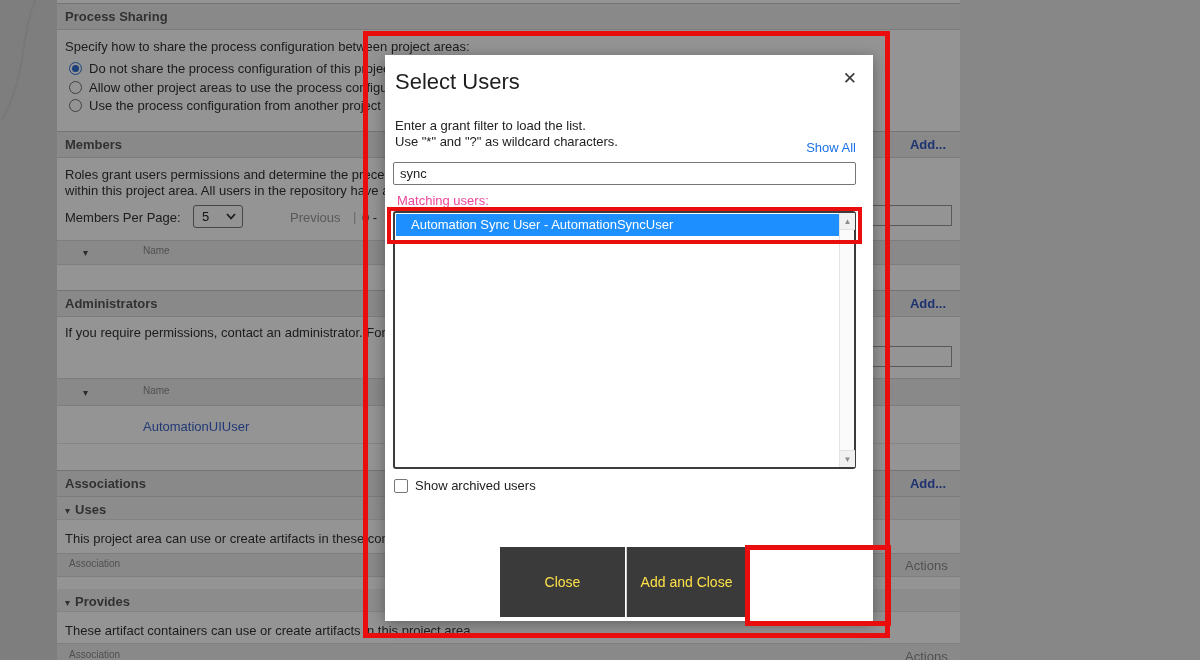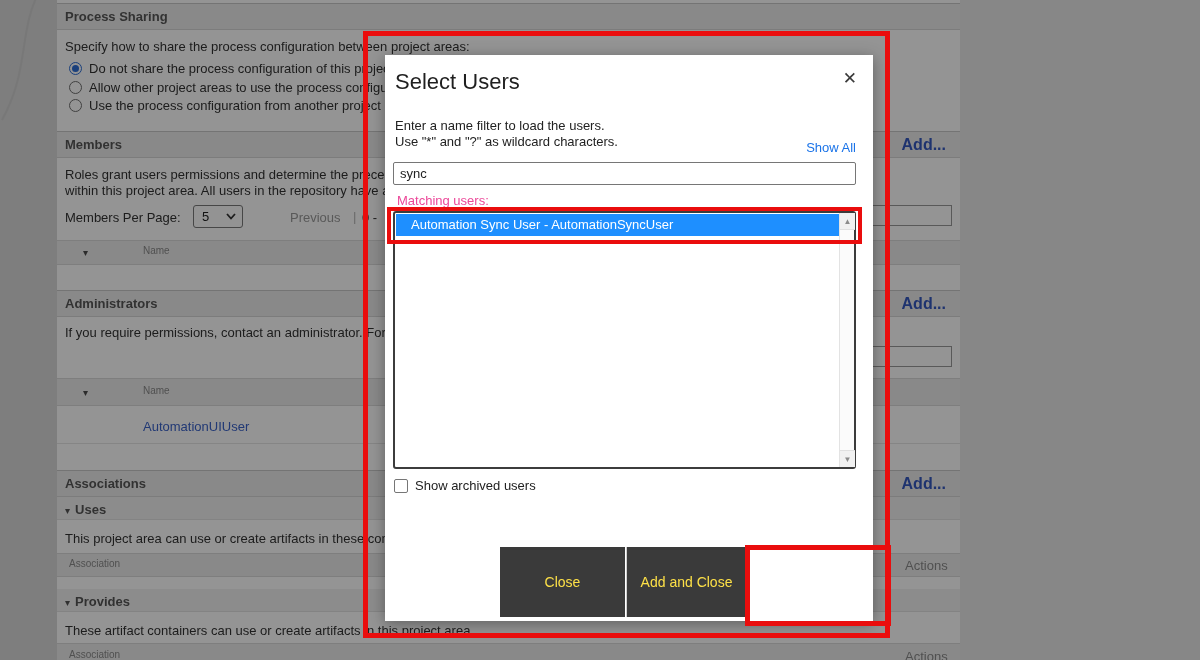--- a/index.html
+++ b/index.html
@@ -181,7 +181,7 @@
     <div class="dlg-title">Select Users</div>
     <div class="dlg-close">✕</div>
 
-    <div class="dlg-instr" style="top:63px;">Enter a name filter to load the users.</div>
+    <div class="dlg-instr" style="top:63px;">Enter a grant filter to load the list.</div>
     <div class="dlg-instr" style="top:79px;">Use "*" and "?" as wildcard characters.</div>
     <div class="dlg-showall">Show All</div>
 

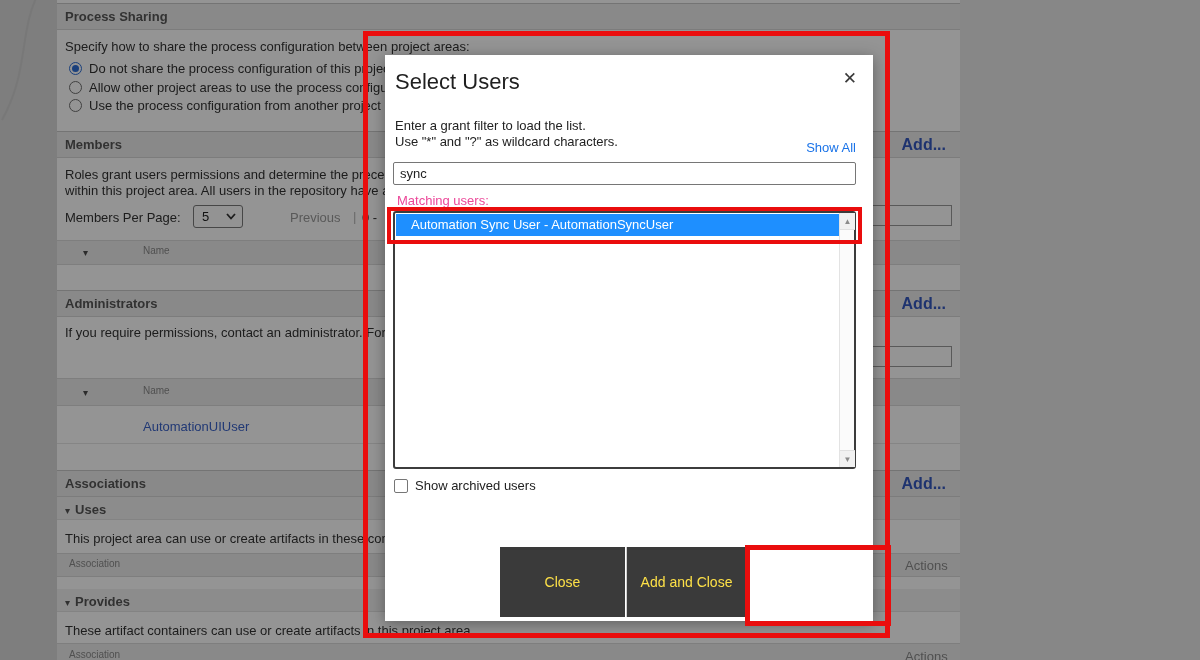--- a/index.html
+++ b/index.html
@@ -16,7 +16,7 @@
   .secbar { position:absolute; left:0; width:903px; height:27px; background:#ececec;
             border-top:1px solid #c9c9c9; border-bottom:1px solid #d6d6d6; }
   .secbar .sectitle { position:absolute; left:8px; top:0; line-height:26px; font-size:13px; font-weight:bold; color:#575757; }
-  .addlink { position:absolute; right:14px; top:0; line-height:26px; font-size:16px; font-weight:bold; color:#3558bf; cursor:pointer; }
+  .addlink { position:absolute; right:14px; top:0; line-height:26px; font-size:13px; font-weight:bold; color:#3558bf; cursor:pointer; }
 
   .ptext { position:absolute; font-size:13px; color:#333; white-space:nowrap; }
 

